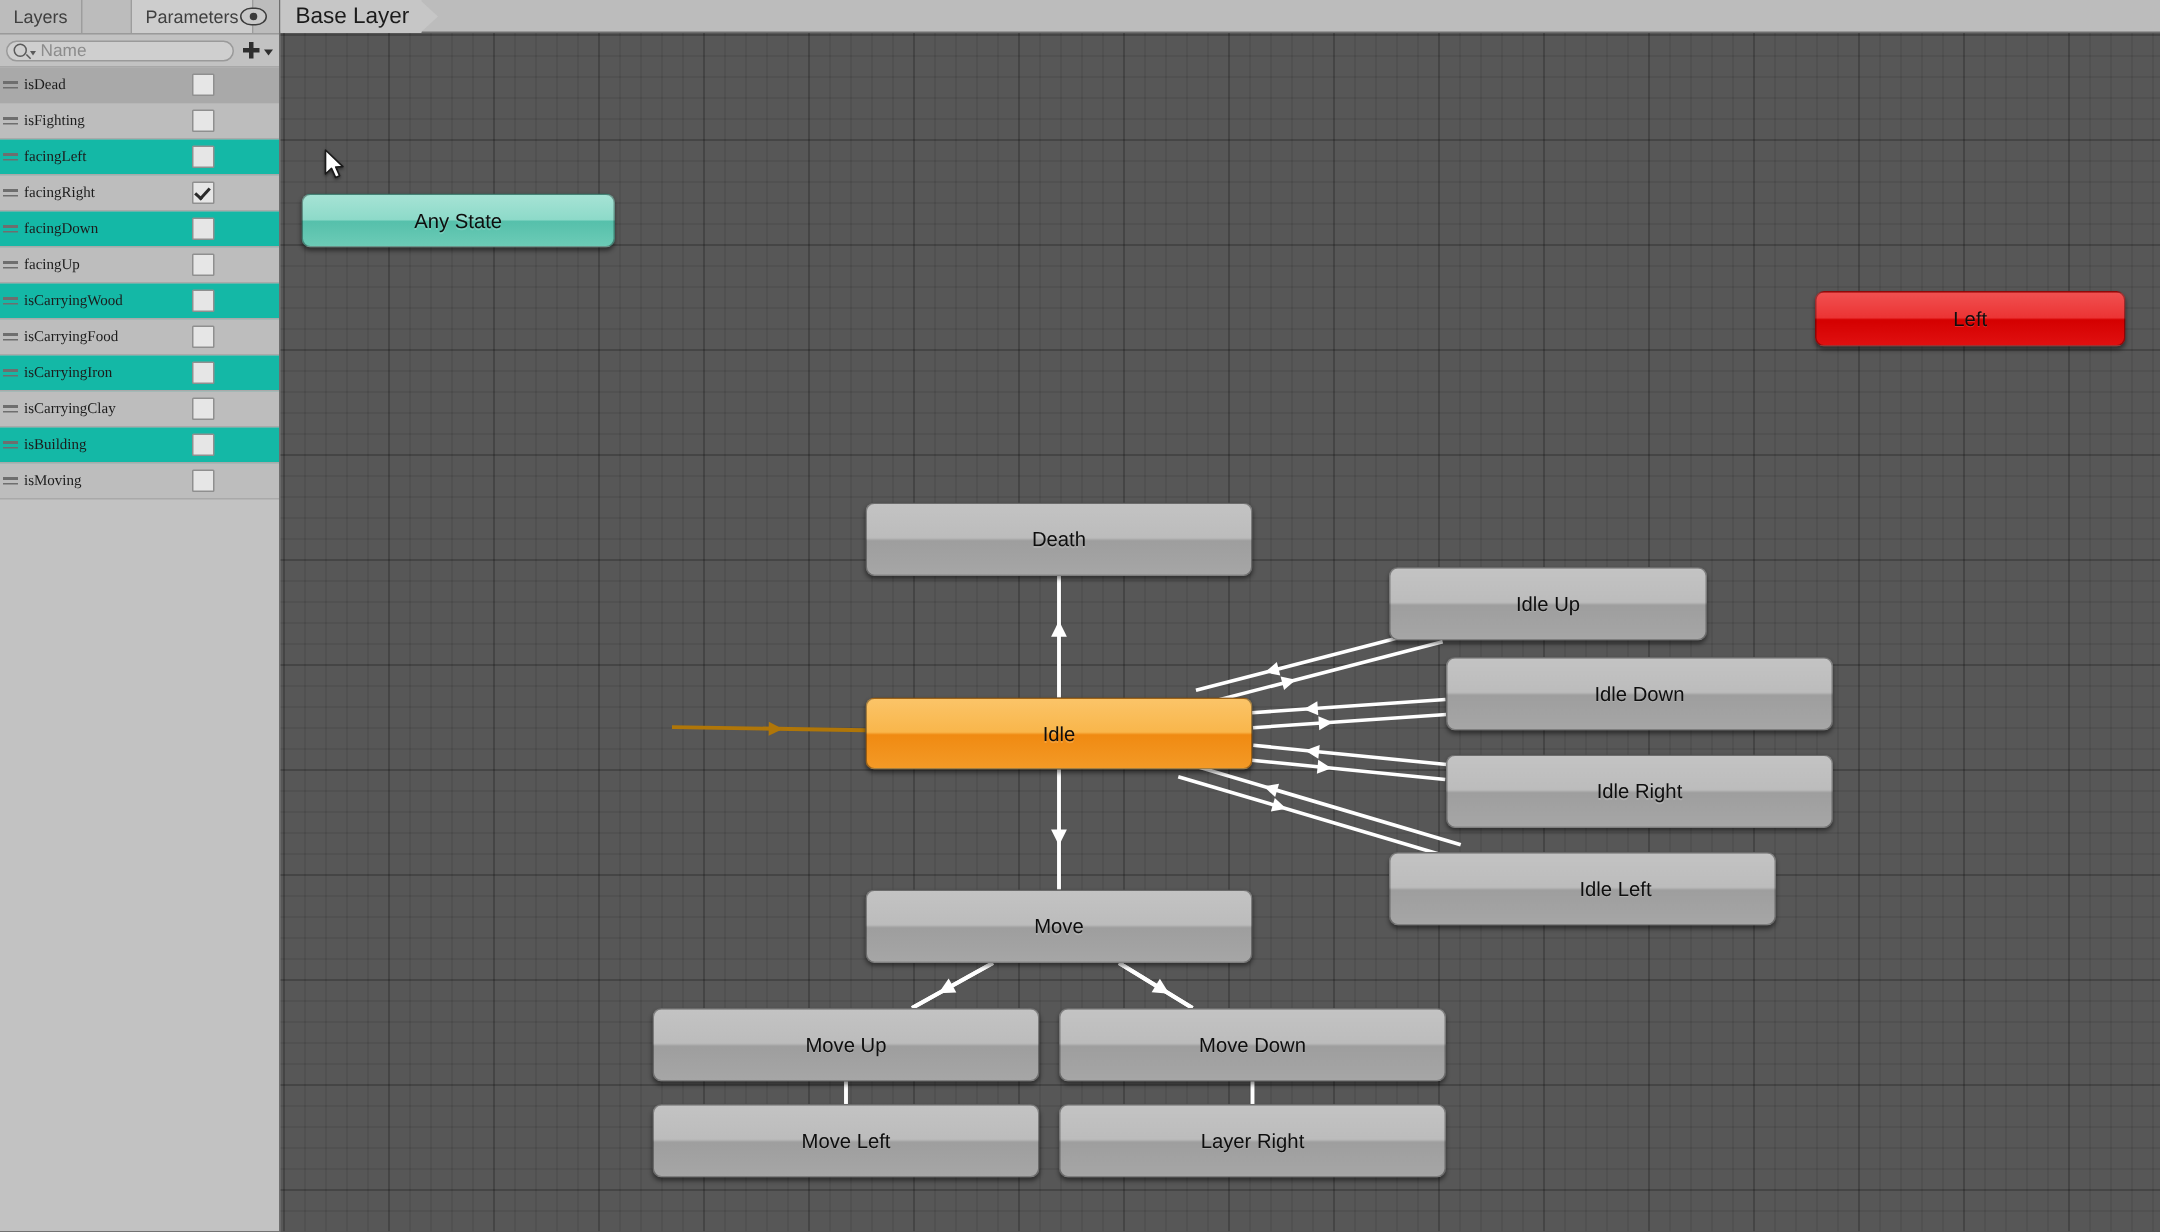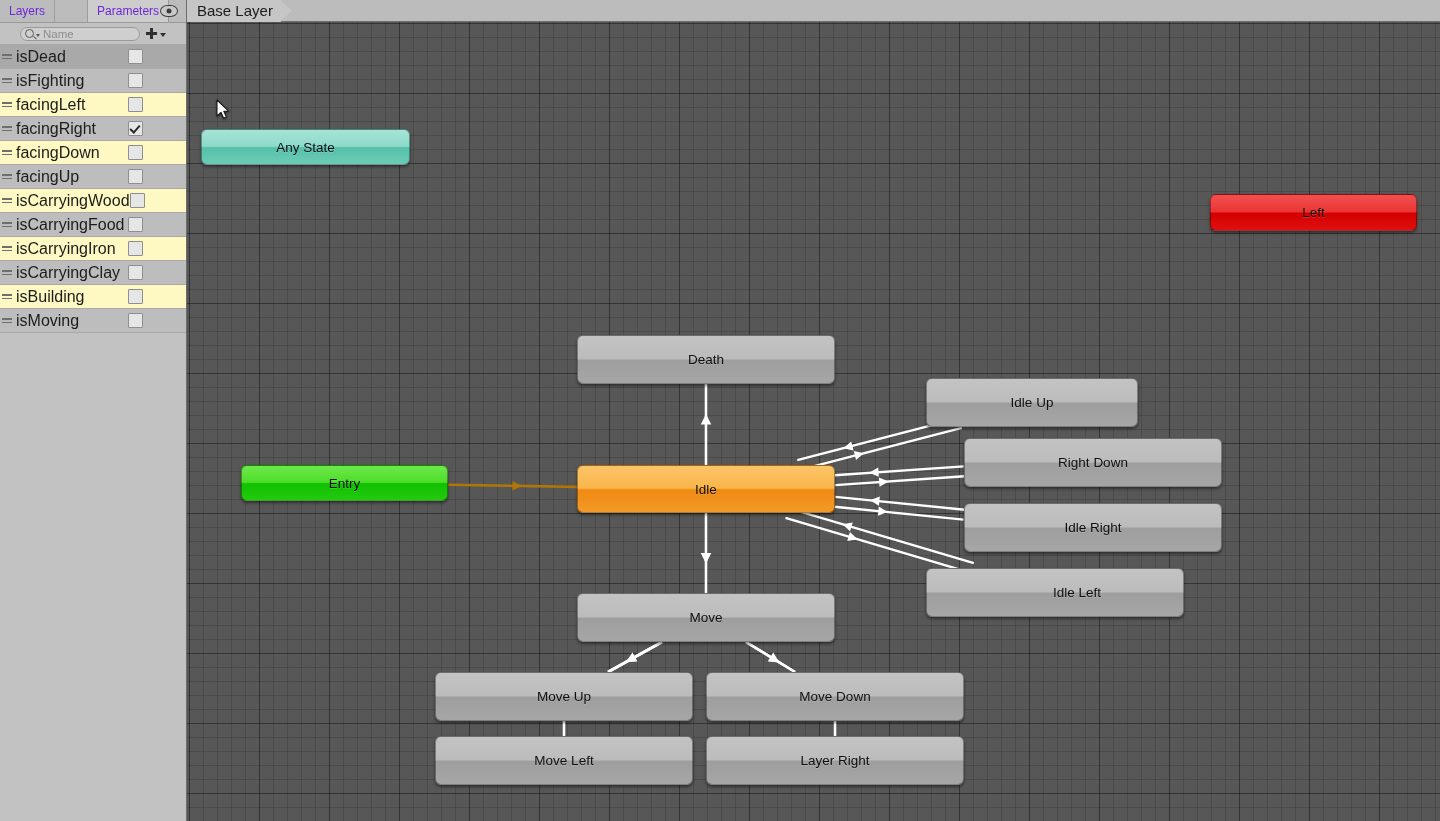--- a/index.html
+++ b/index.html
@@ -25,7 +25,7 @@
   }
   .tab{
     display:flex;align-items:center;justify-content:center;
-    padding:0 9px;font-size:12px;color:#6d28d9;
+    padding:0 9px;font-size:12px;color:#404040;
     border-right:1px solid #9d9d9d;
     background:#bcbcbc;
     cursor:default;

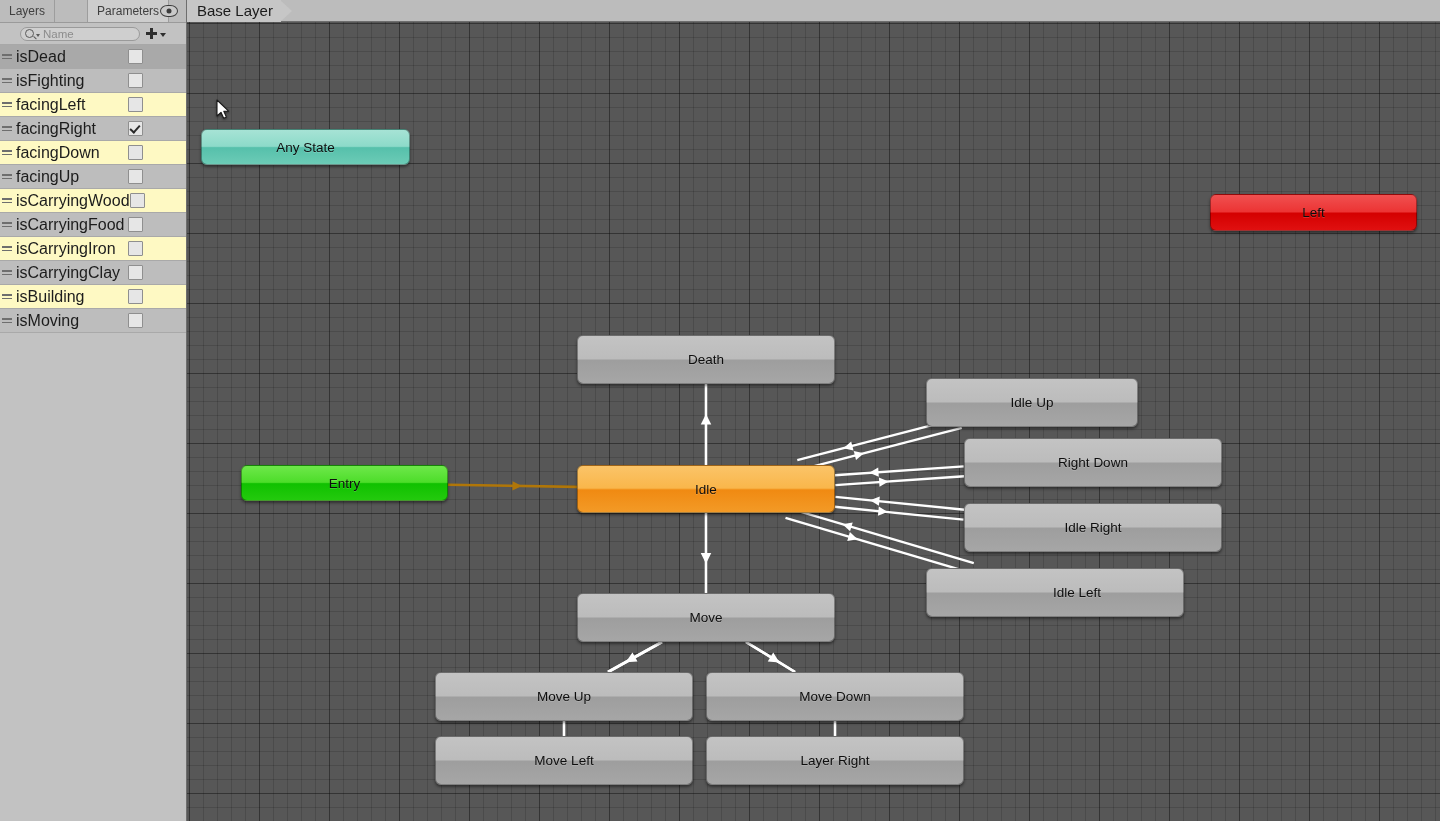--- a/index.html
+++ b/index.html
@@ -56,7 +56,7 @@
     height:21px;background:#c2c2c2;
     display:flex;align-items:center;
     border-bottom:1px solid #a8a8a8;
-    padding:0 20px;
+    padding:0 4px;
   }
   #search-field{
     flex:1;height:14px;background:#cfcfcf;

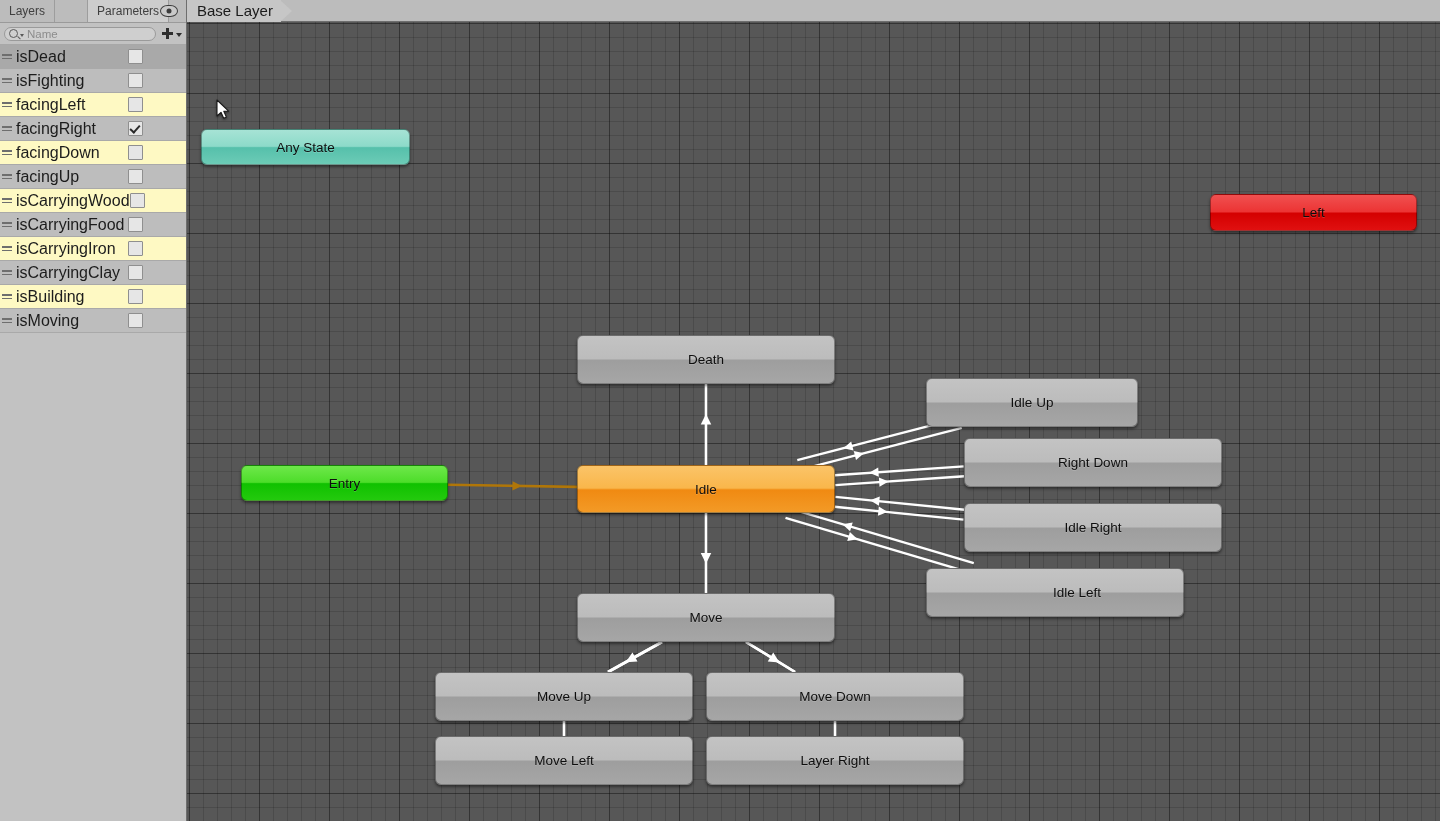--- a/index.html
+++ b/index.html
@@ -115,7 +115,7 @@
     display:block;height:1.5px;background:#6e6e6e;margin:2px 0;width:10px;
   }
   .param-name{
-    font-size:16px;color:#1c1c1c;flex:1;margin-left:2px;
+    font-size:10px;color:#1c1c1c;flex:1;margin-left:2px;font-family:Liberation Serif, serif;
   }
   .param-check{
     width:13px;height:13px;margin-right:43px;

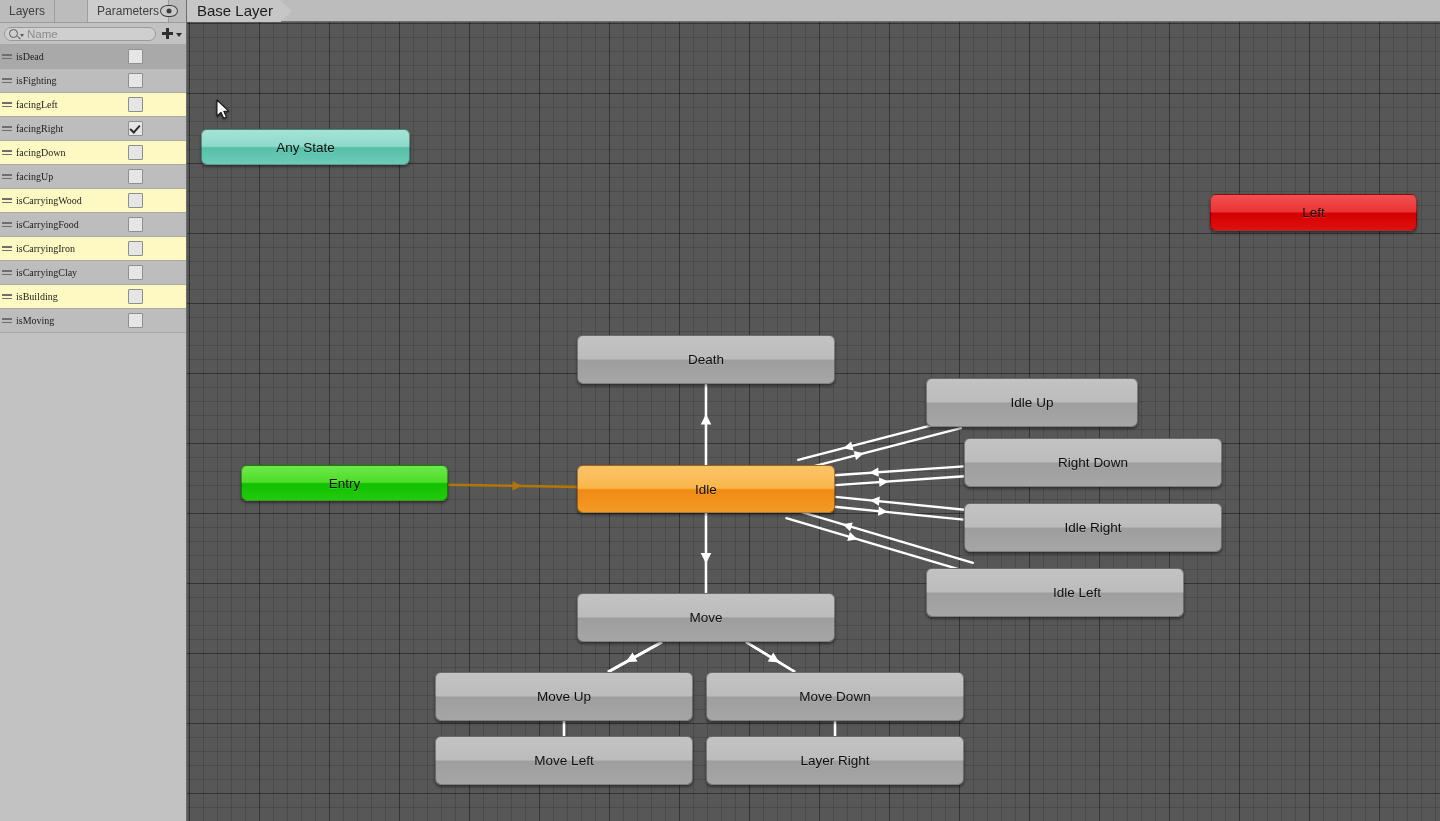--- a/index.html
+++ b/index.html
@@ -103,7 +103,7 @@
     height:24px;display:flex;align-items:center;
     border-bottom:1px solid #a9a9a9;
     box-sizing:border-box;
-    background:#fef9c3;
+    background:#14b8a6;
     position:relative;
   }
   .param-row.alt{background:#bdbdbd;}

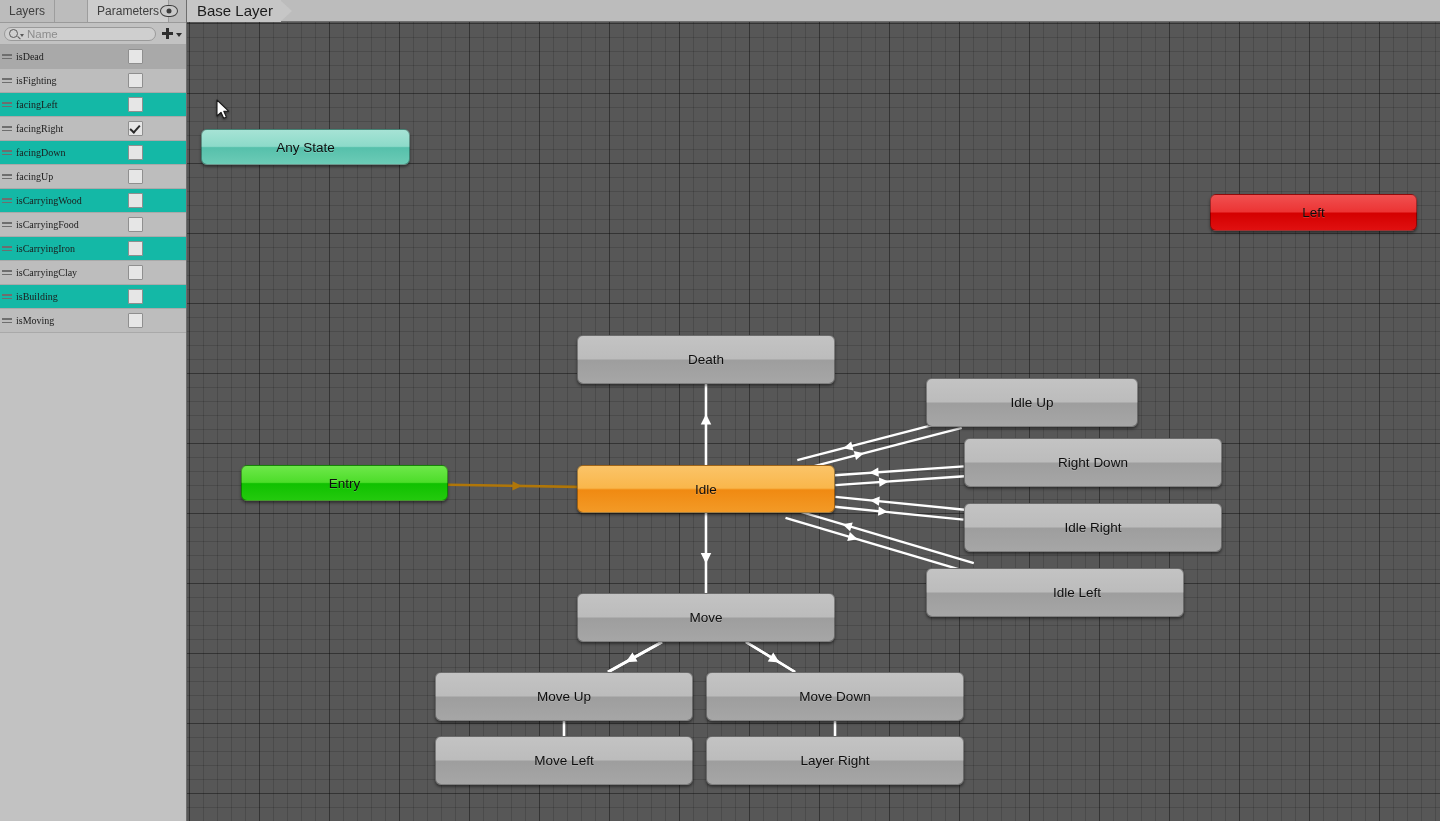--- a/index.html
+++ b/index.html
@@ -387,7 +387,7 @@
         <span>Idle Up</span>
       </div>
       <div class="node gray" style="left: 777px; top: 416px; width: 258px; height: 49px;">
-        <span>Right Down</span>
+        <span>Idle Down</span>
       </div>
       <div class="node gray" style="left: 777px; top: 481px; width: 258px; height: 49px;">
         <span>Idle Right</span>

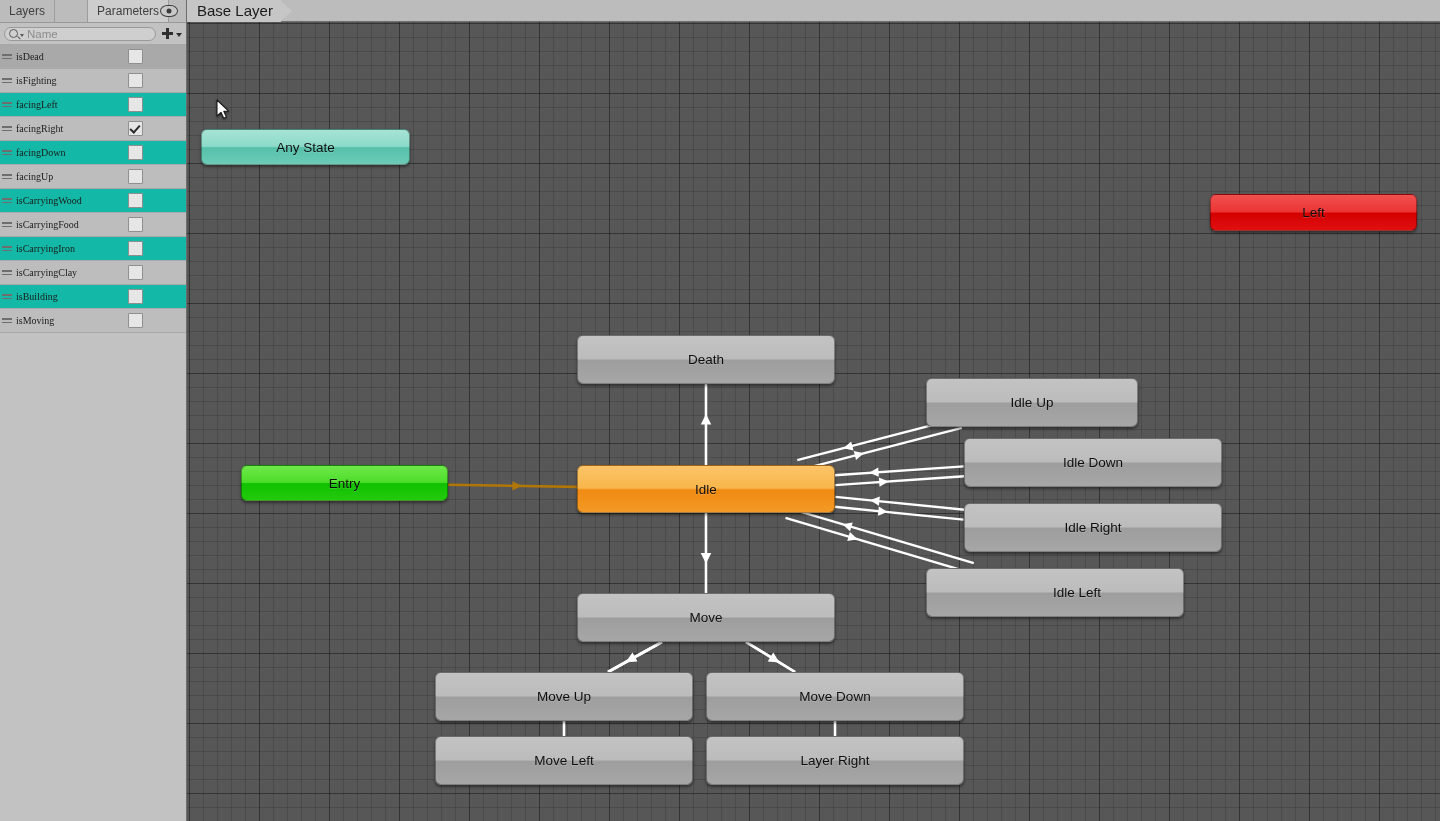--- a/index.html
+++ b/index.html
@@ -371,9 +371,6 @@
       <div class="node red" style="left: 1023px; top: 172px; width: 207px; height: 37px;">
         <span>Left</span>
       </div>
-      <div class="node green" style="left: 54px; top: 443px; width: 207px; height: 36px;">
-        <span>Entry</span>
-      </div>
       <div class="node orange" style="left: 390px; top: 443px; width: 258px; height: 48px;">
         <span>Idle</span>
       </div>

